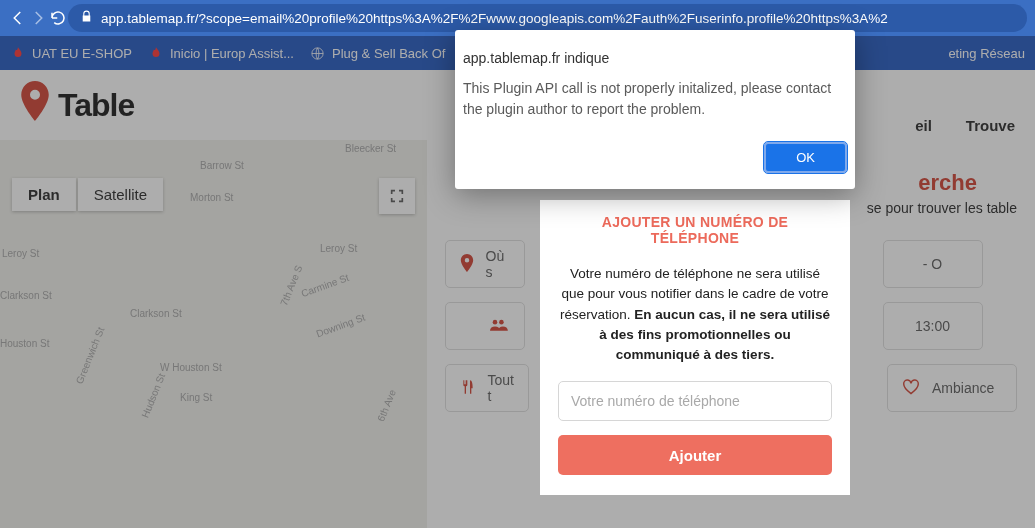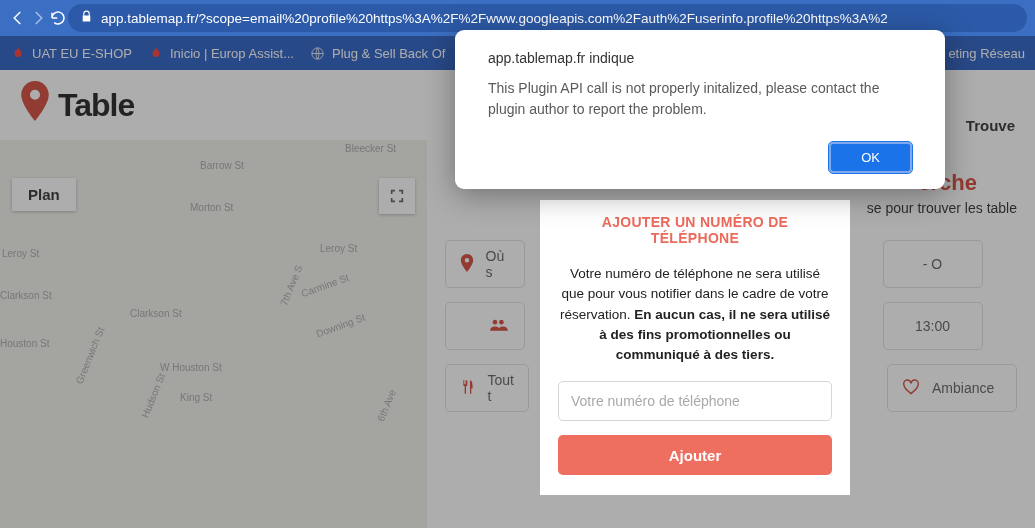--- a/index.html
+++ b/index.html
@@ -62,7 +62,7 @@
   .phone-modal button { width: 100%; height: 40px; margin-top: 14px; background: #ee6f60; border: none; border-radius: 5px; color: #fff; font-weight: 700; font-size: 15px; cursor: pointer; }
 
   
-  .alert { position: absolute; top: 30px; left: 455px; width: 490px; background: #fff; box-shadow: 0 6px 30px rgba(0,0,0,.35); border-radius: 9px; padding: 20px 33px 16px; z-index: 60; font-size: 14px; }
+  .alert { position: absolute; top: 30px; left: 455px; width: 400px; background: #fff; box-shadow: 0 6px 30px rgba(0,0,0,.35); border-radius: 3px; padding: 20px 8px 16px; z-index: 60; font-size: 14px; }
   .alert .title { color: #333; margin-bottom: 12px; }
   .alert .msg { color: #5a5a5a; line-height: 1.5; }
   .alert .btn-row { display: flex; justify-content: flex-end; margin-top: 22px; }

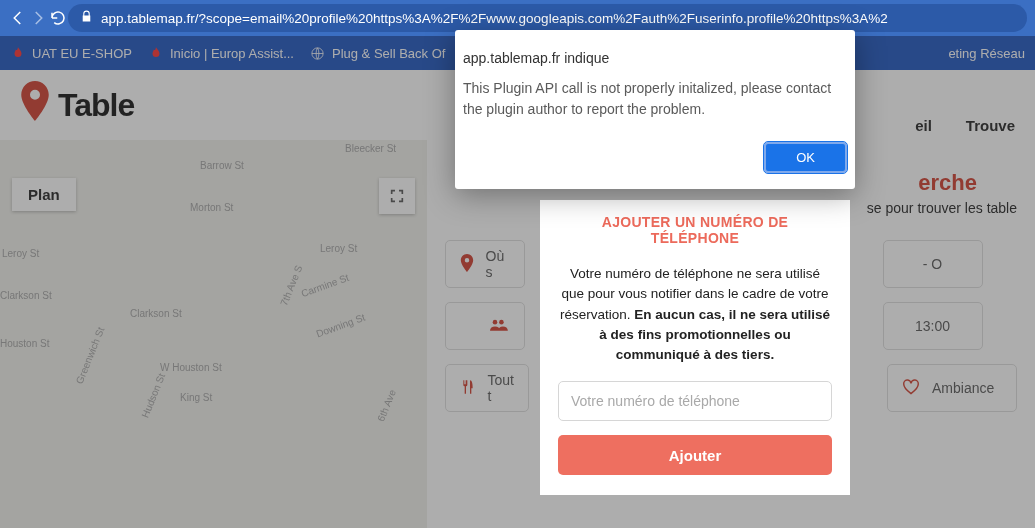--- a/index.html
+++ b/index.html
@@ -157,6 +157,7 @@
     <div class="map-pane">
       <div class="map-ctrl-bar">
         <button class="map-btn">Plan</button>
+        <button class="map-btn">Satellite</button>
       </div>
       <div class="full-btn">
         <svg width="16" height="16" viewBox="0 0 24 24" fill="none" stroke="#555" stroke-width="2.5">

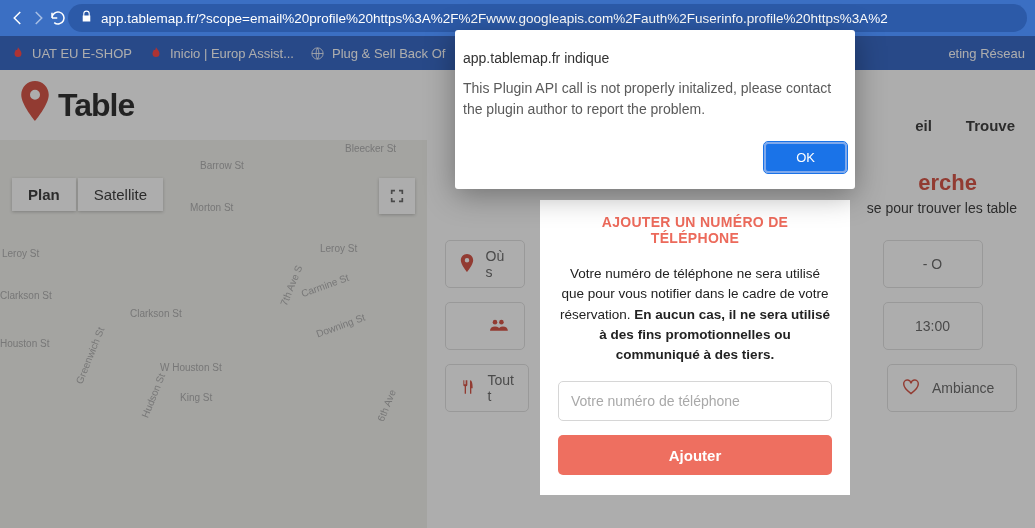--- a/index.html
+++ b/index.html
@@ -165,7 +165,7 @@
           </svg>
       </div>
       <span class="street" style="top:20px;left:200px">Barrow St</span>
-      <span class="street" style="top:62px;left:190px">Morton St</span>
+      <span class="street" style="top:52px;left:190px">Morton St</span>
       <span class="street" style="top:108px;left:2px">Leroy St</span>
       <span class="street" style="top:150px;left:0px">Clarkson St</span>
       <span class="street" style="top:168px;left:130px">Clarkson St</span>

